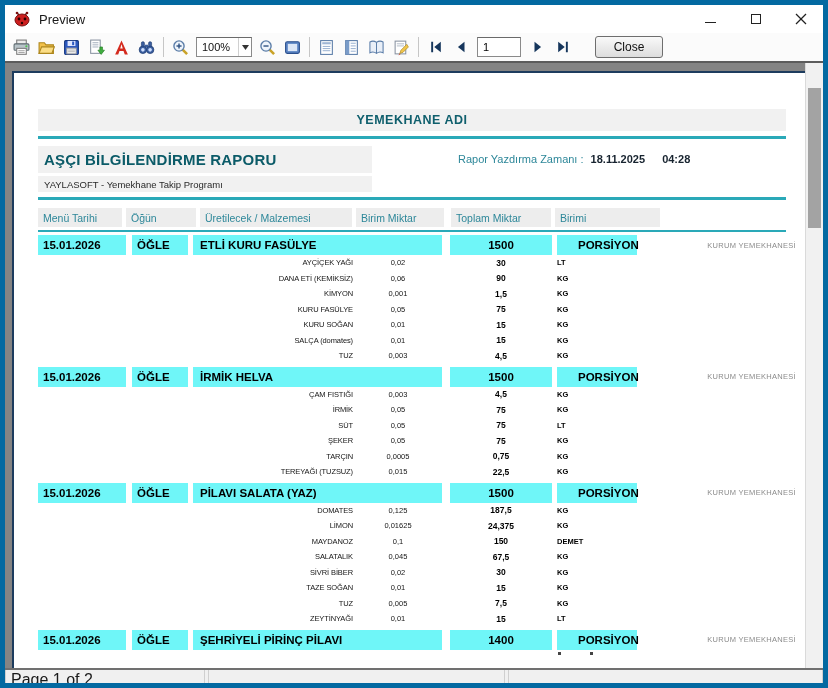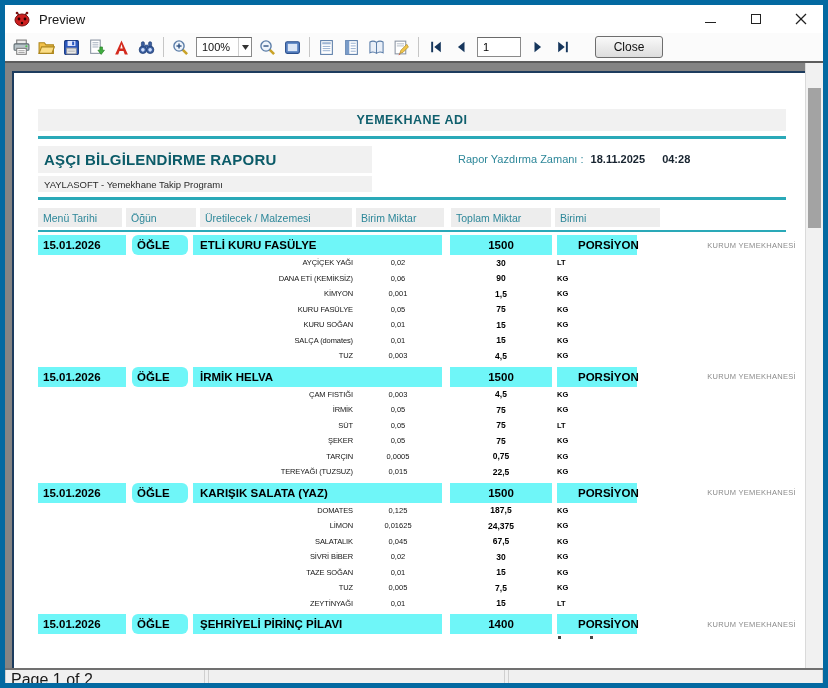--- a/index.html
+++ b/index.html
@@ -64,7 +64,7 @@
   .sec-head { position:relative; height:20px; }
   .sc { position:absolute; top:0; height:20px; background:#6ff6f8; font-weight:bold; font-size:11.5px; color:#000; display:flex; align-items:center; }
   .sc-date { left:0; width:88px; padding-left:5px; }
-  .sc-meal { left:94px; width:56px; padding-left:5px;border-radius:6px; }
+  .sc-meal { left:94px; width:56px; padding-left:5px; }
   .sc-name { left:155px; width:249px; padding-left:7px; }
   .sc-total{ left:412px; width:102px; justify-content:center; }
   .sc-unit { left:519px; width:80px; padding-left:21px; }

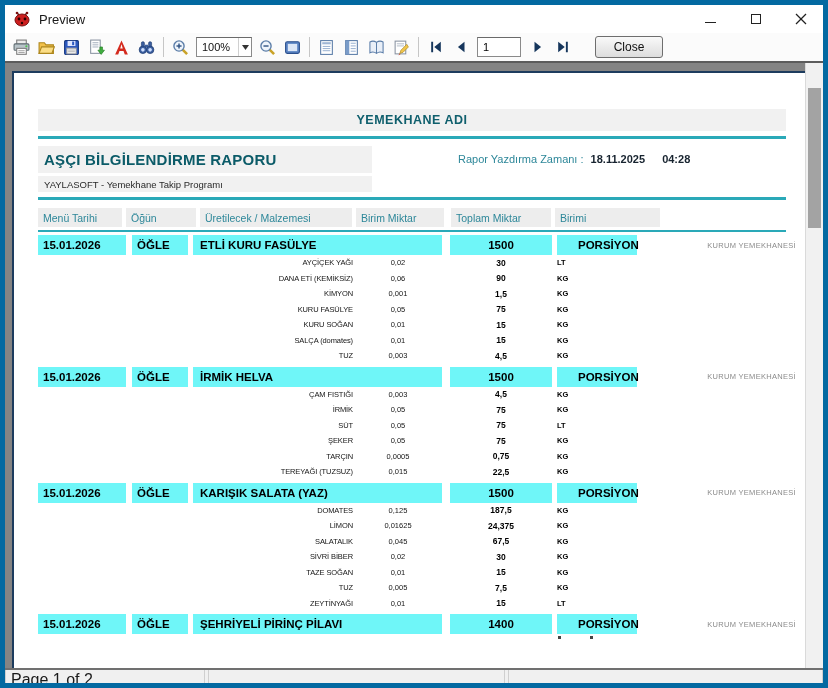--- a/index.html
+++ b/index.html
@@ -401,7 +401,7 @@
             <div class="sec-head">
               <span class="sc sc-date">15.01.2026</span>
               <span class="sc sc-meal">ÖĞLE</span>
-              <span class="sc sc-name">KARIŞIK SALATA (YAZ)</span>
+              <span class="sc sc-name">PİLAVI SALATA (YAZ)</span>
               <span class="sc sc-total">1500</span>
               <span class="sc sc-unit">PORSİYON</span>
               <span class="sc-loc">KURUM YEMEKHANESİ</span>

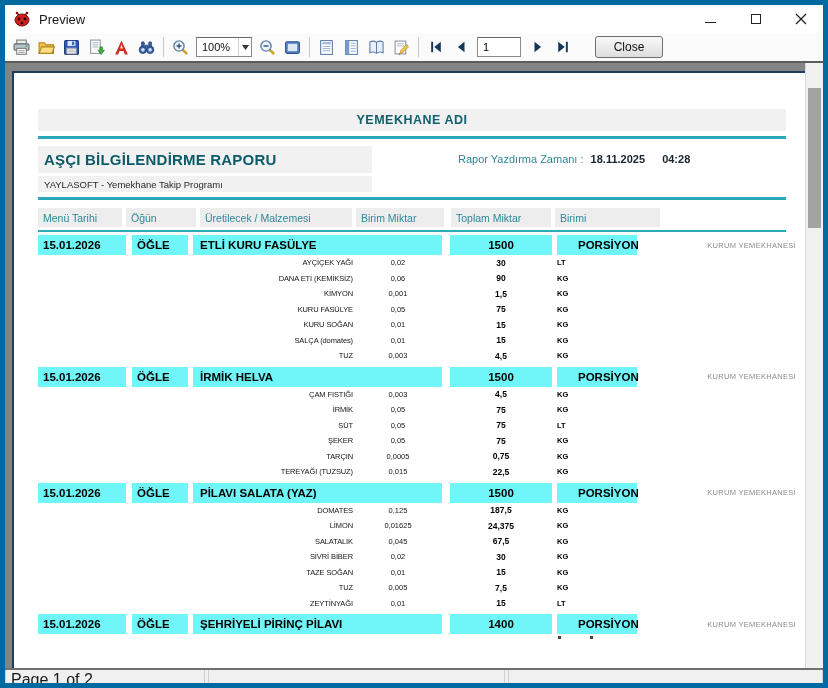--- a/index.html
+++ b/index.html
@@ -419,6 +419,12 @@
               <span class="ic ic-unit">KG</span>
             </div>
             <div class="ing">
+              <span class="ic ic-name">MAYDANOZ</span>
+              <span class="ic ic-per">0,1</span>
+              <span class="ic ic-total">150</span>
+              <span class="ic ic-unit">DEMET</span>
+            </div>
+            <div class="ing">
               <span class="ic ic-name">SALATALIK</span>
               <span class="ic ic-per">0,045</span>
               <span class="ic ic-total">67,5</span>

